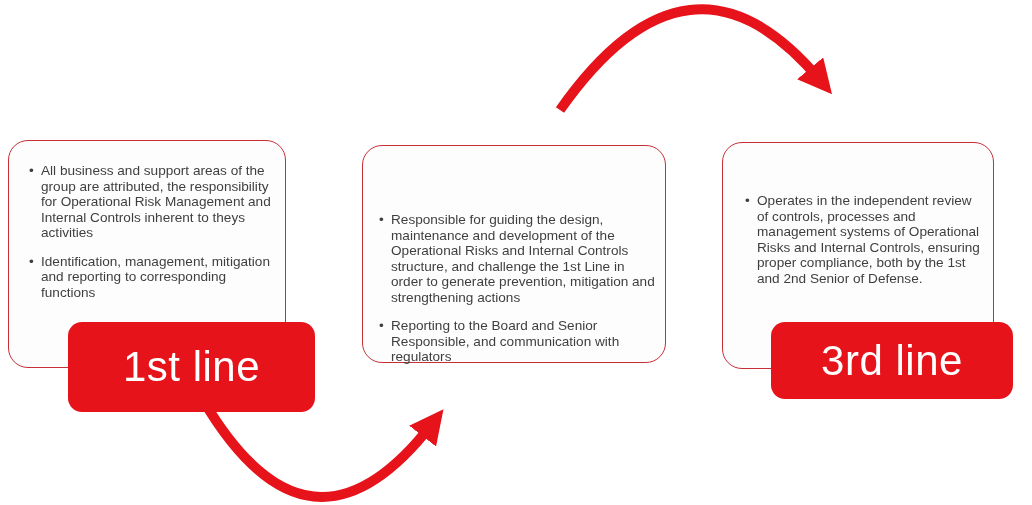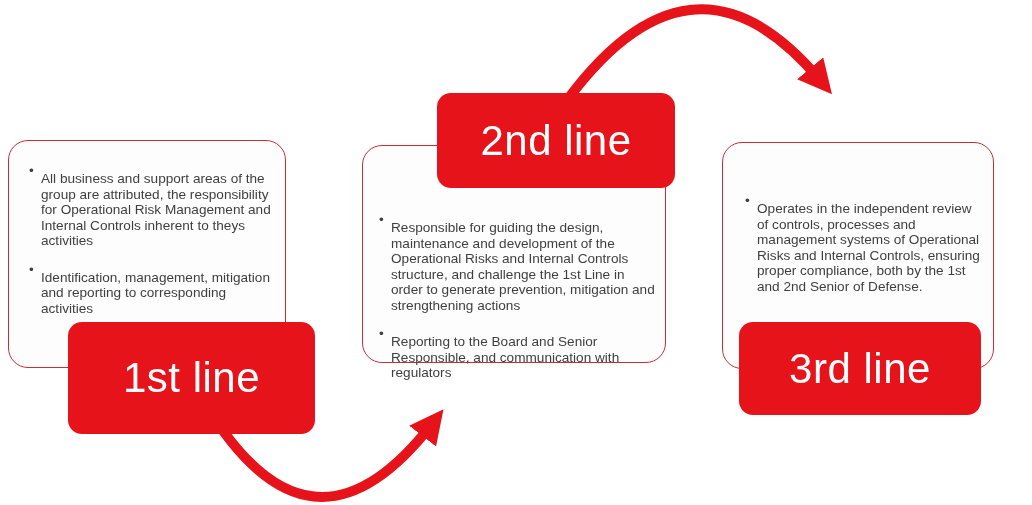--- a/index.html
+++ b/index.html
@@ -86,7 +86,6 @@
   </div>
 
   <div class="line-label" id="label-1">1st line</div>
-  <div class="line-label" id="label-2">2nd line</div>
   <div class="line-label" id="label-3">3rd line</div>
 
 </div>

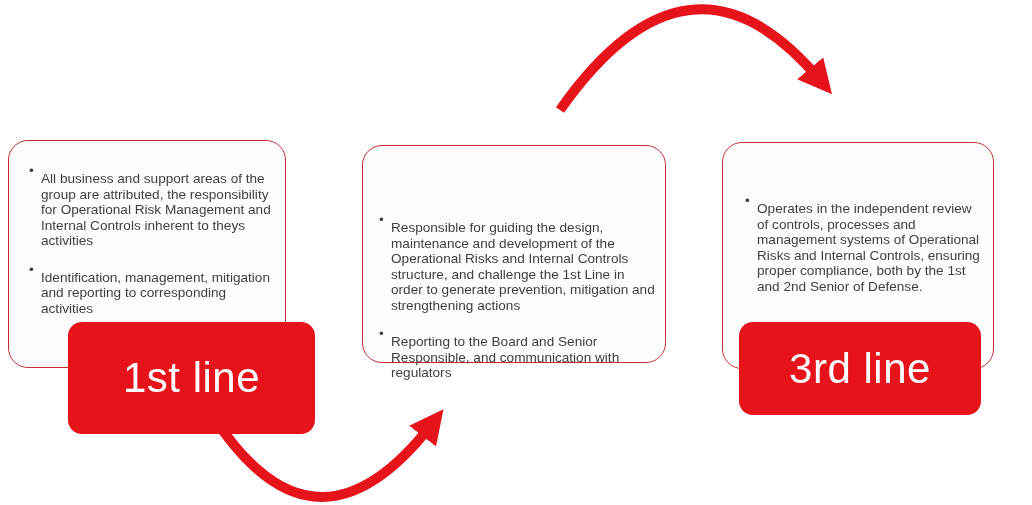--- a/index.html
+++ b/index.html
@@ -27,7 +27,7 @@
   .bullet-item{display:flex;margin-bottom:13px;}
   .bullet-item:last-child{margin-bottom:0;}
   .bullet-dot{width:12px;flex:0 0 12px;}
-  .bullet-text{flex:1;margin-top:8px;}
+  .bullet-text{flex:1;}
   .line-label{
     position:absolute;z-index:3;background:var(--accent-red);
     border-radius:14px;color:var(--label-text);

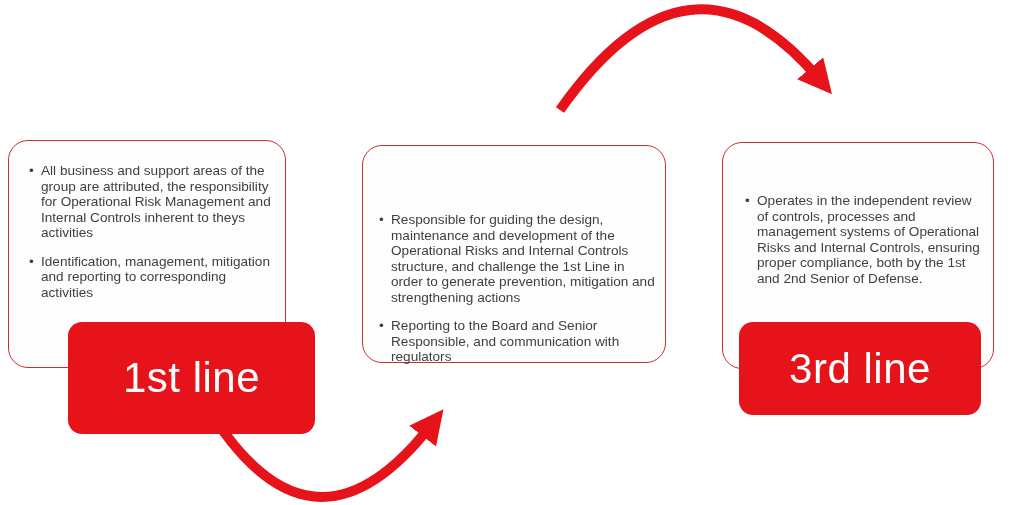--- a/index.html
+++ b/index.html
@@ -63,7 +63,7 @@
     </div>
     <div class="bullet-item">
       <span class="bullet-dot">•</span>
-      <span class="bullet-text">Identification, management, mitigation and reporting to corresponding activities</span>
+      <span class="bullet-text">Identification, management, mitigation and reporting to corresponding functions</span>
     </div>
   </div>
 

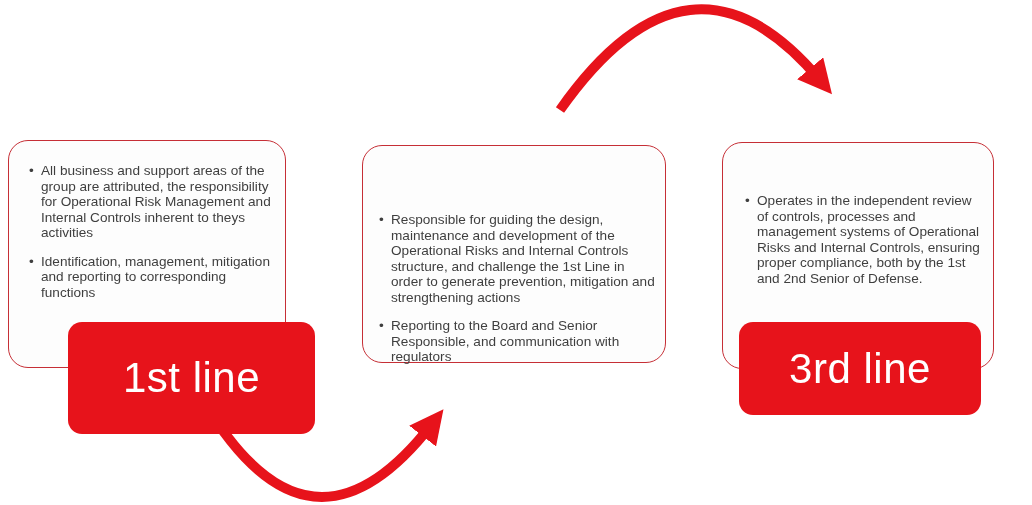--- a/index.html
+++ b/index.html
@@ -37,7 +37,7 @@
   #box-1{left:8px;top:140px;width:278px;height:228px;padding:22px 12px 10px 20px;}
   #box-2{left:362px;top:145px;width:304px;height:218px;padding:66px 8px 8px 16px;}
   #box-3{left:722px;top:142px;width:272px;height:227px;padding:50px 8px 8px 22px;}
-  #label-1{left:68px;top:322px;width:247px;height:112px;}
+  #label-1{left:68px;top:322px;width:247px;height:90px;}
   #label-2{left:437px;top:93px;width:238px;height:95px;}
   #label-3{left:739px;top:322px;width:242px;height:93px;}
 </style>

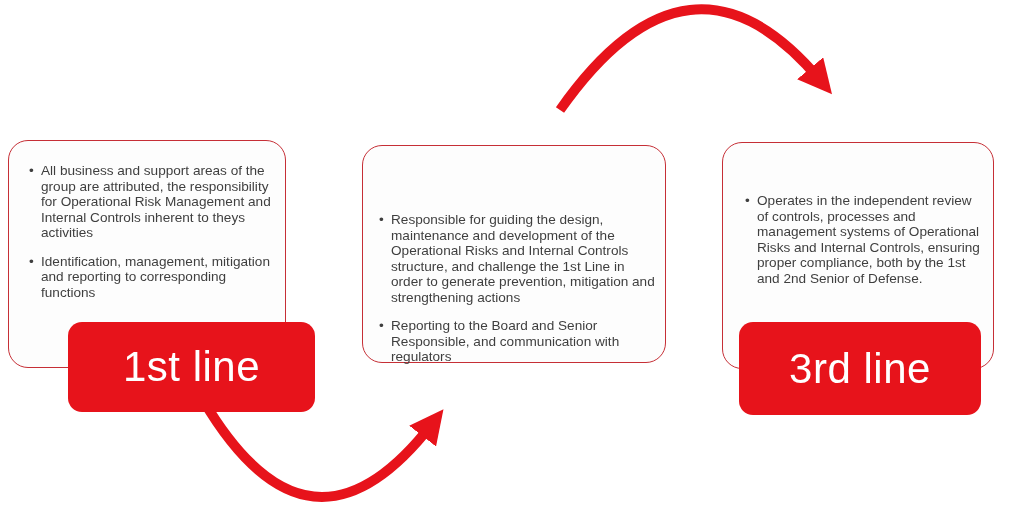--- a/index.html
+++ b/index.html
@@ -39,7 +39,7 @@
   #box-3{left:722px;top:142px;width:272px;height:227px;padding:50px 8px 8px 22px;}
   #label-1{left:68px;top:322px;width:247px;height:90px;}
   #label-2{left:437px;top:93px;width:238px;height:95px;}
-  #label-3{left:739px;top:322px;width:242px;height:93px;}
+  #label-3{left:771px;top:322px;width:242px;height:77px;}
 </style>
 </head>
 <body>

